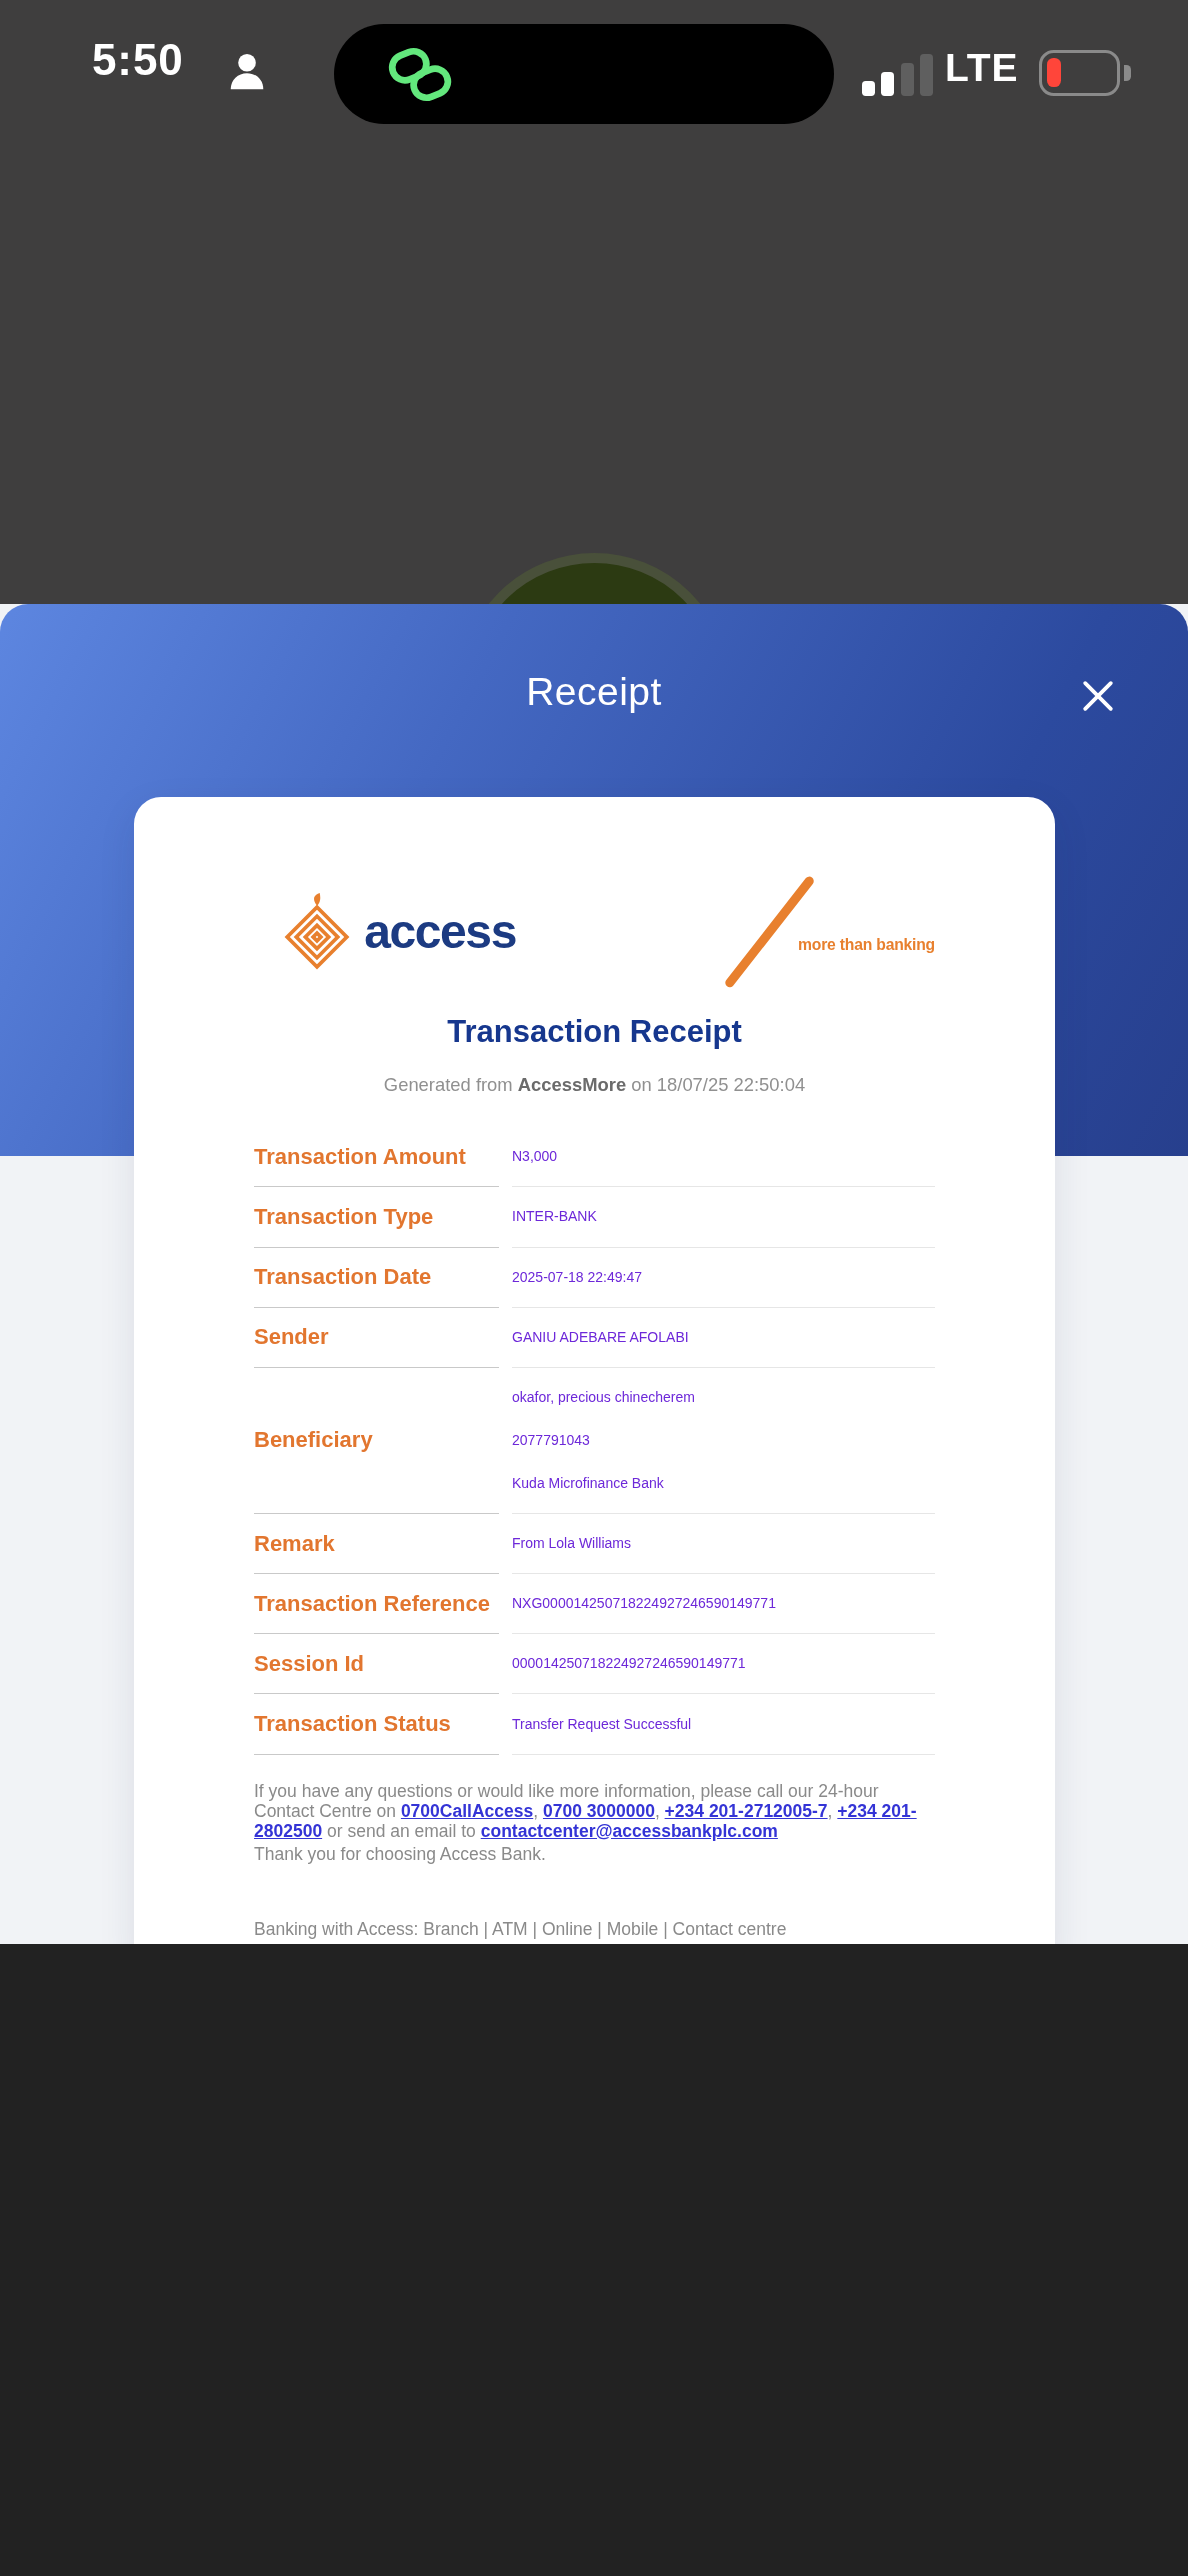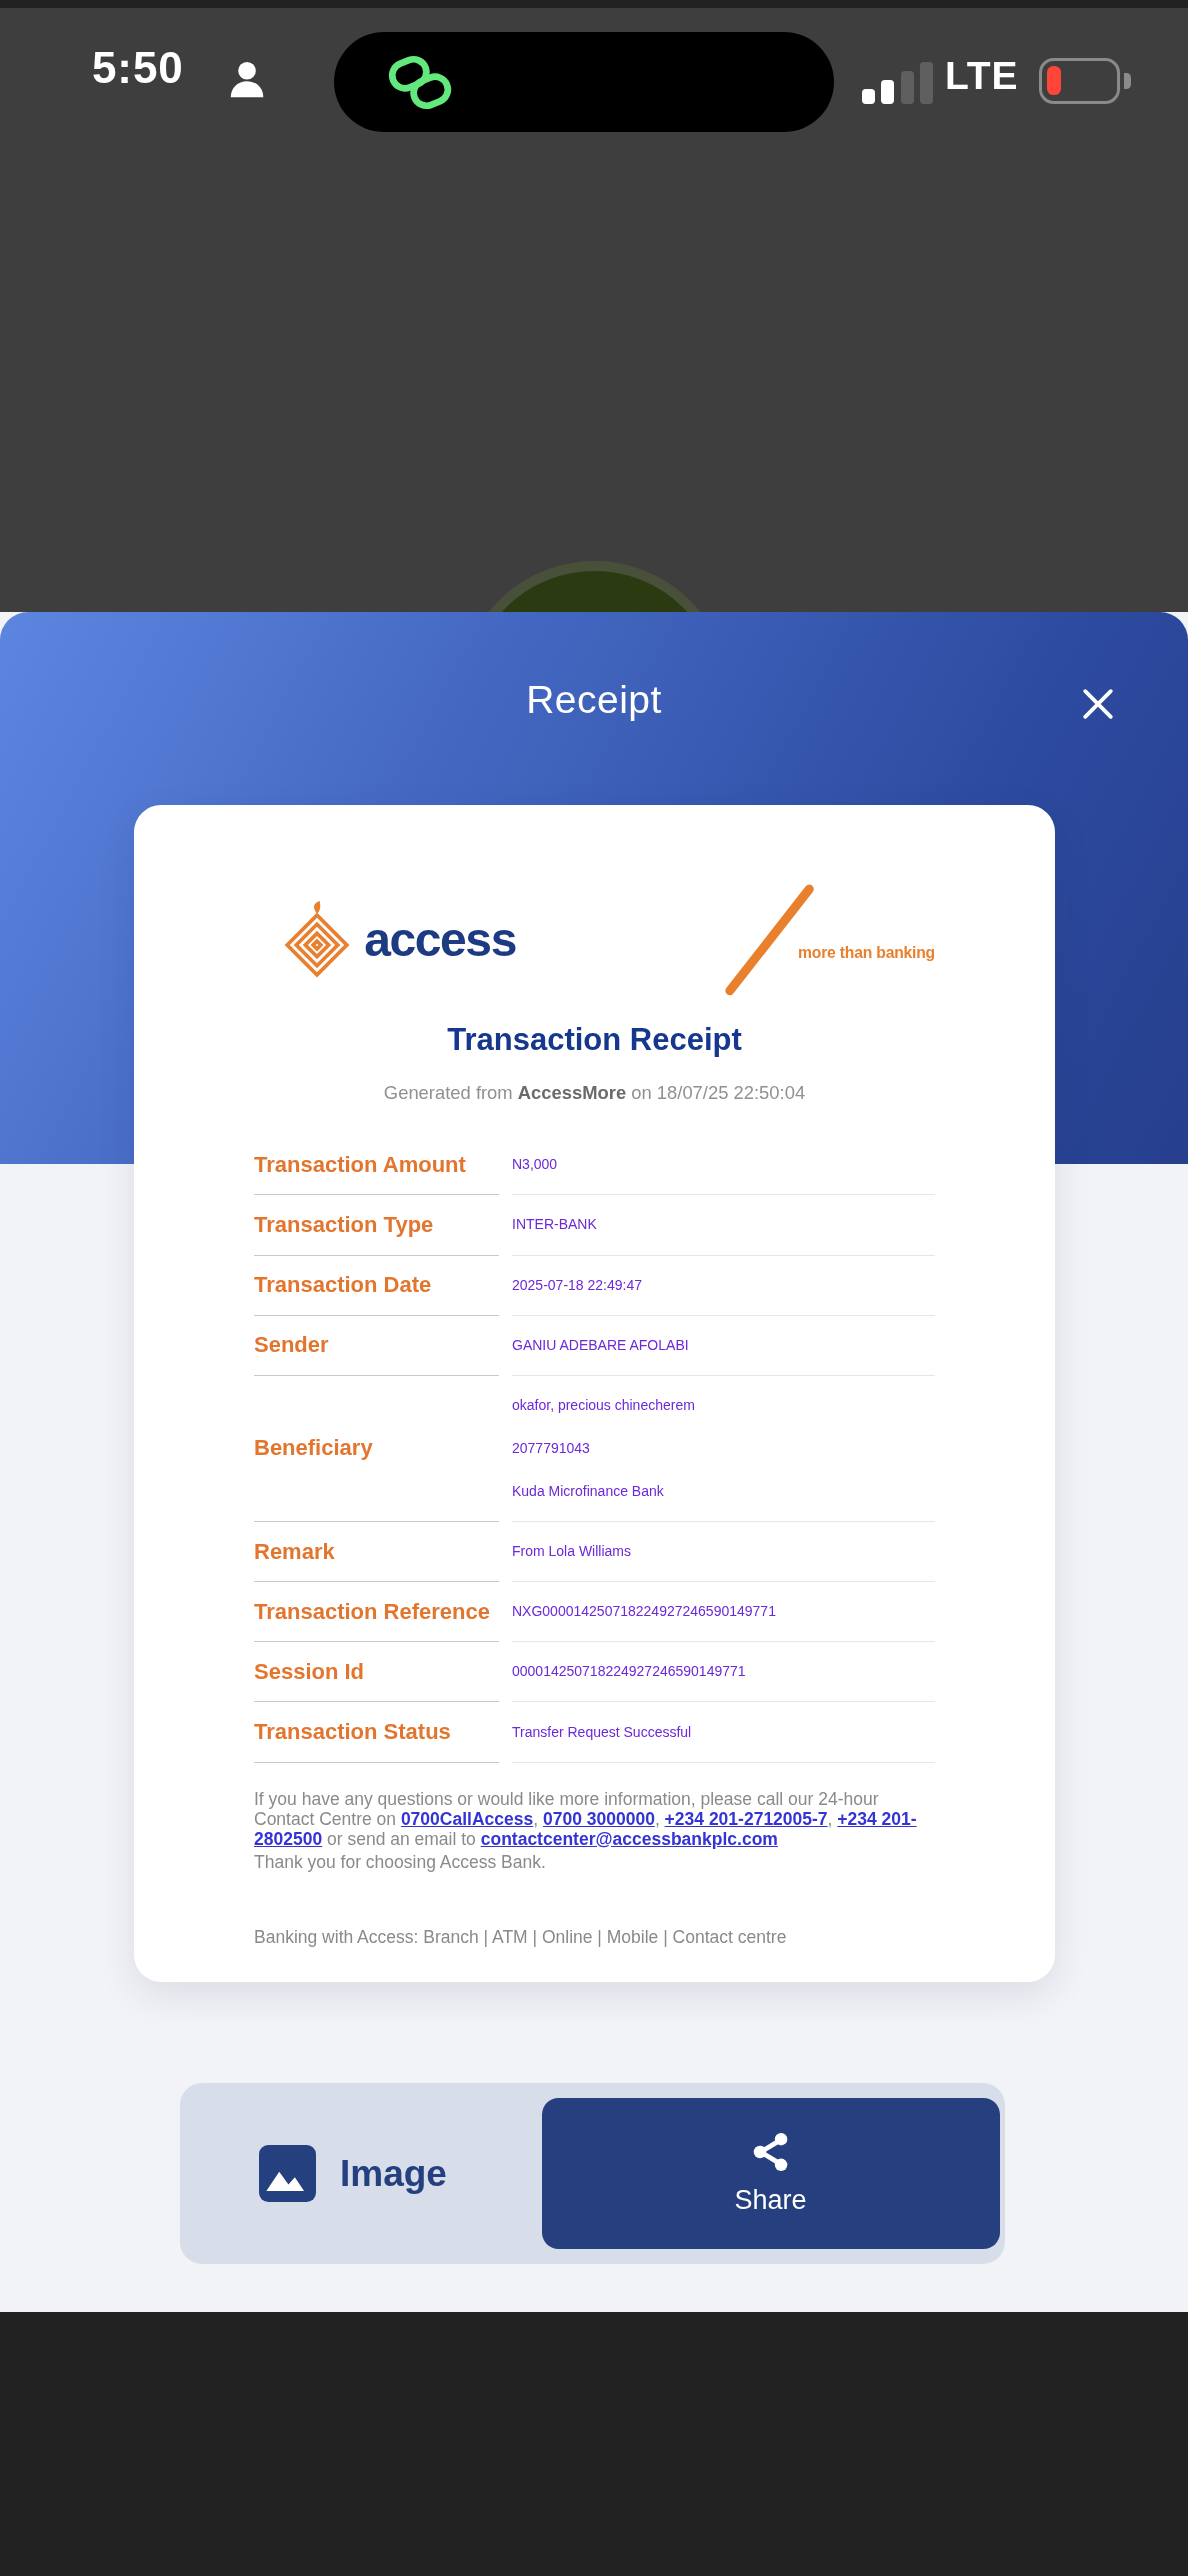--- a/index.html
+++ b/index.html
@@ -7,7 +7,7 @@
   body { font-family:"Liberation Sans", sans-serif; }
 
   .screen{
-    position:relative; width:1188px; height:2304px; margin:8px auto;
+    position:relative; width:1188px; height:1944px; margin:0 auto;
     background:#f1f3f6; overflow:hidden;
   }
 

